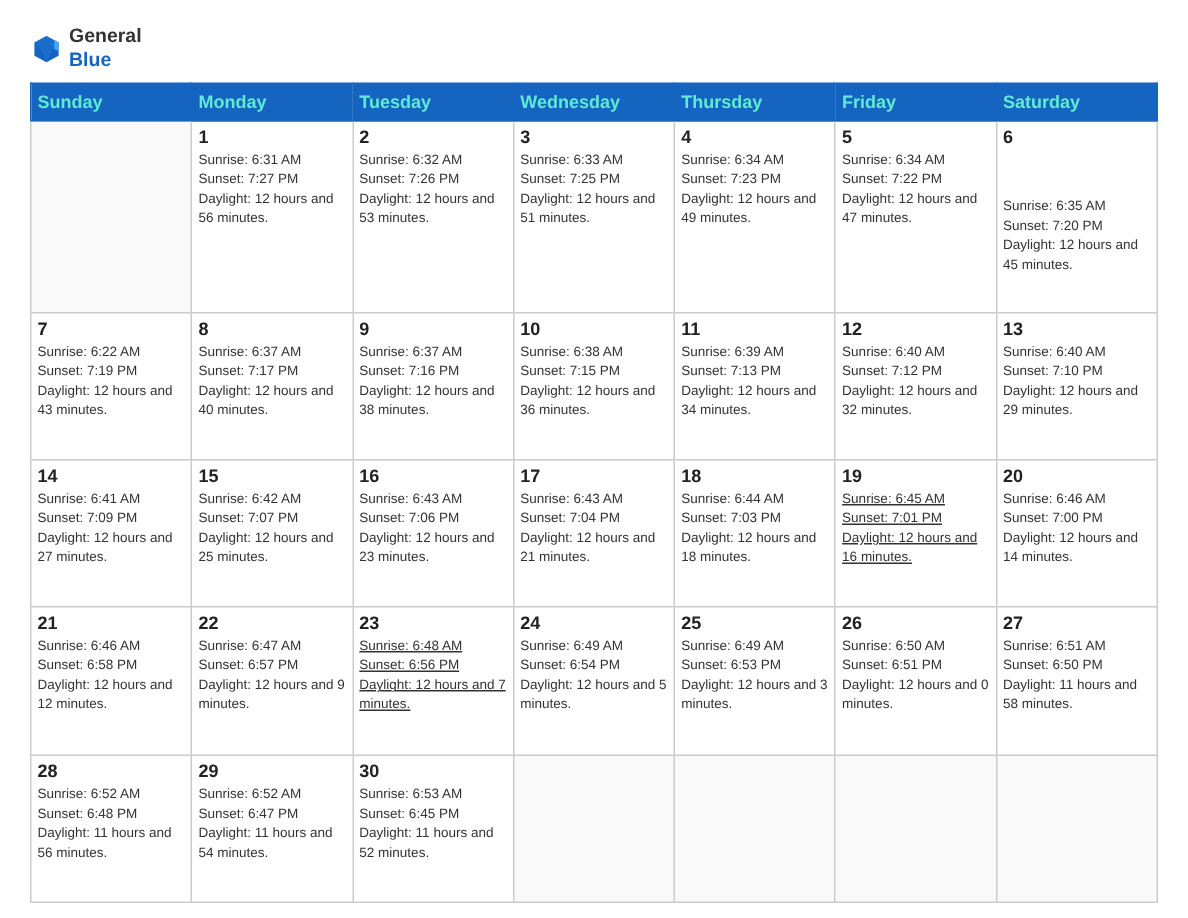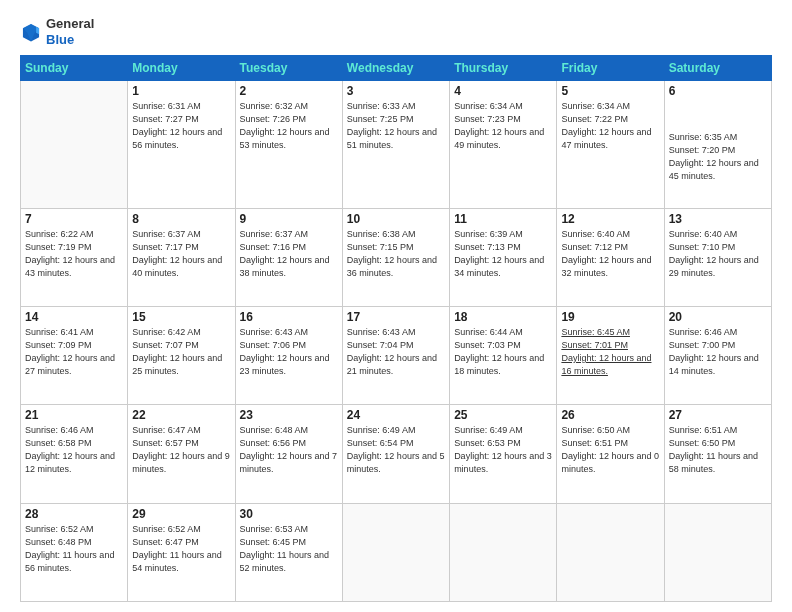--- a/index.html
+++ b/index.html
@@ -265,7 +265,7 @@
           </td>
           <td>
             <div class="day-number">23</div>
-            <div class="day-info" style="white-space: pre-line;">Sunrise: 6:48 AM
+            <div class="day-info" style="white-space: pre-line; text-decoration: underline;">Sunrise: 6:48 AM
 Sunset: 6:56 PM
 Daylight: 12 hours and 7 minutes.</div>
           </td>

